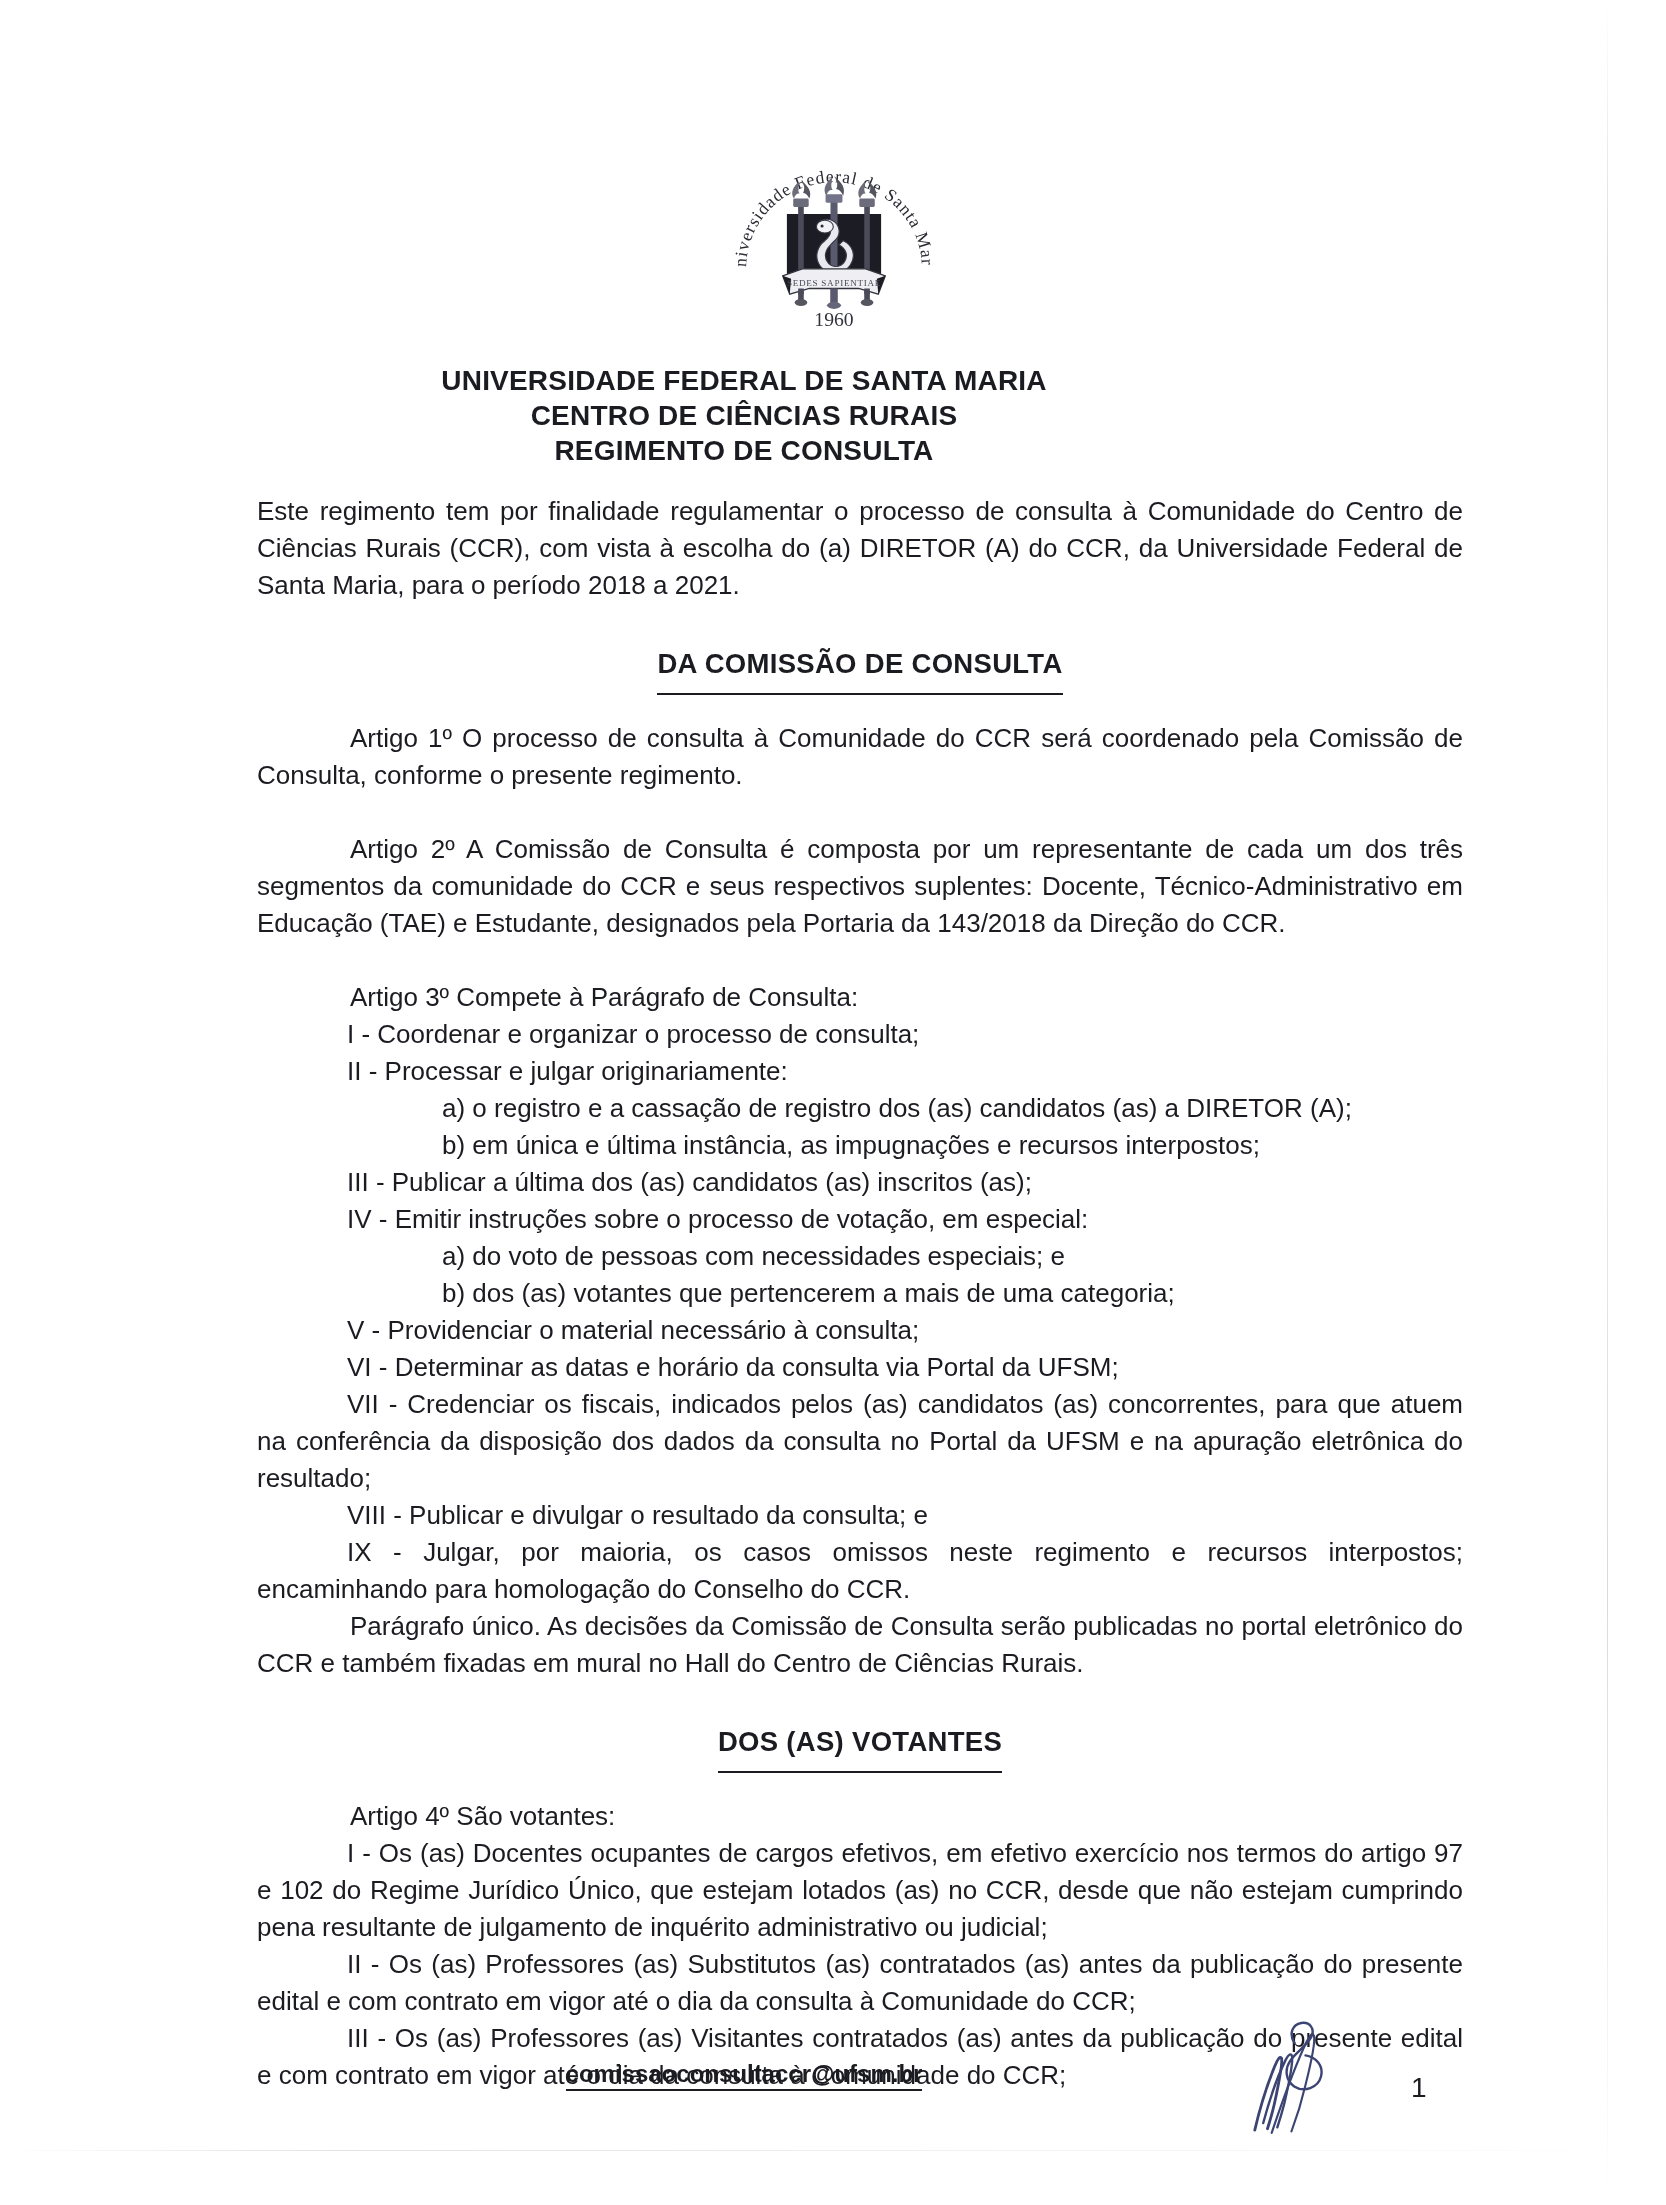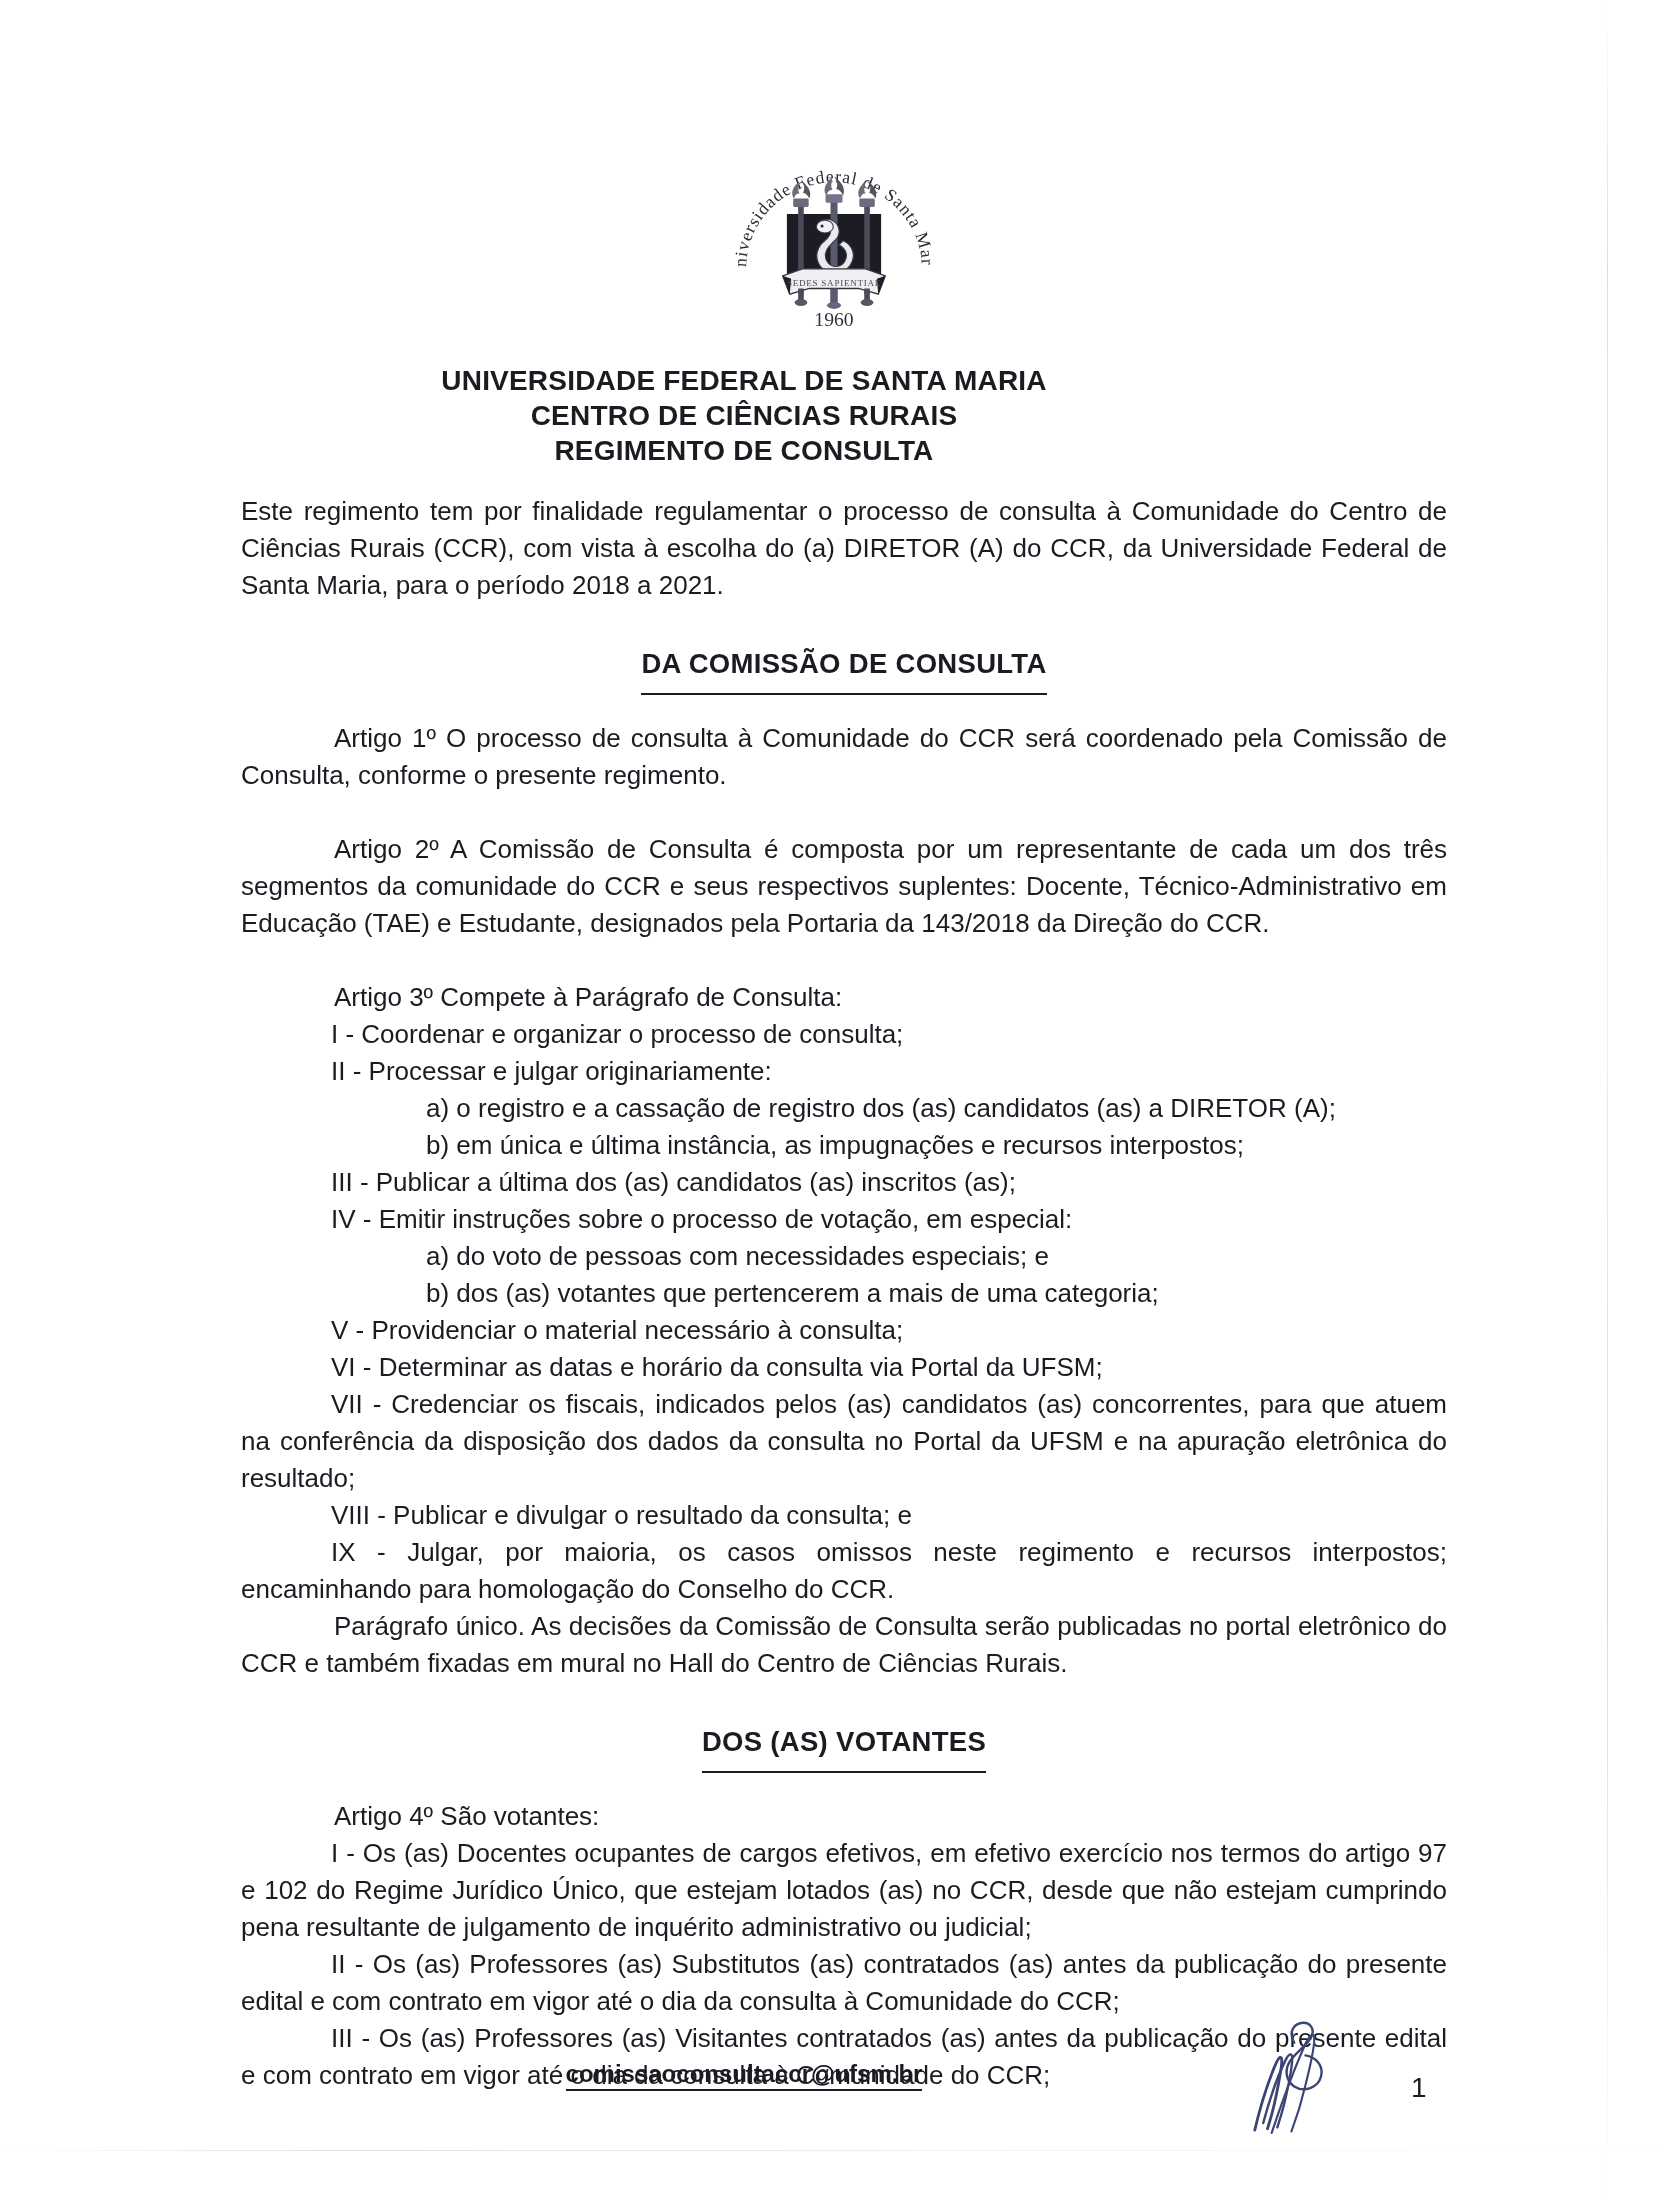--- a/index.html
+++ b/index.html
@@ -70,7 +70,7 @@
   
   .content {
     position: absolute;
-    left: 241px;
+    left: 257px;
     top: 493px;
     width: 1206px;
     font-size: 26px;

